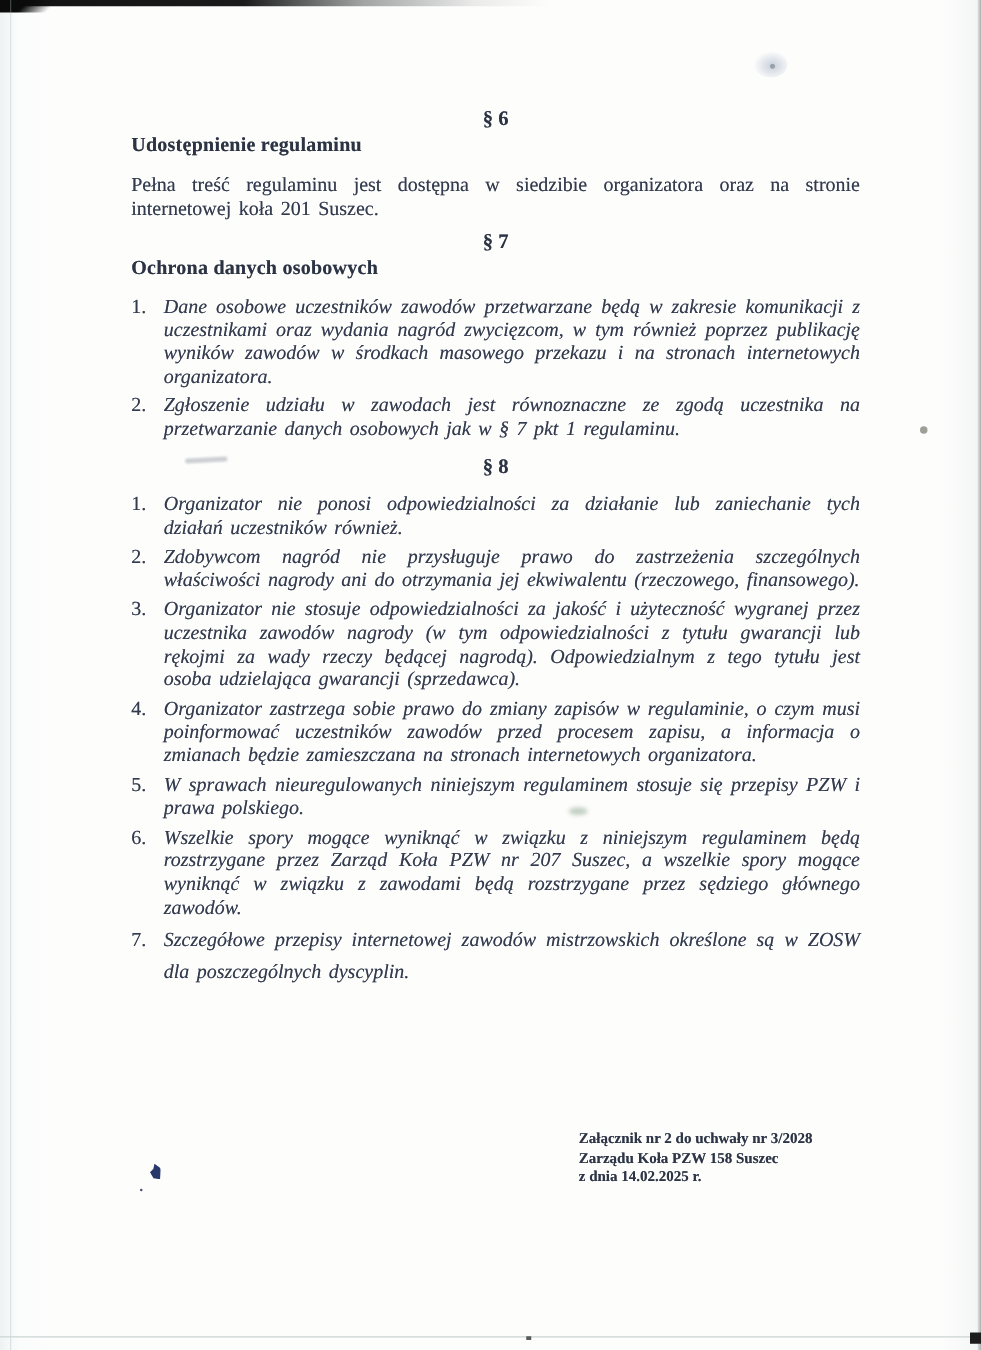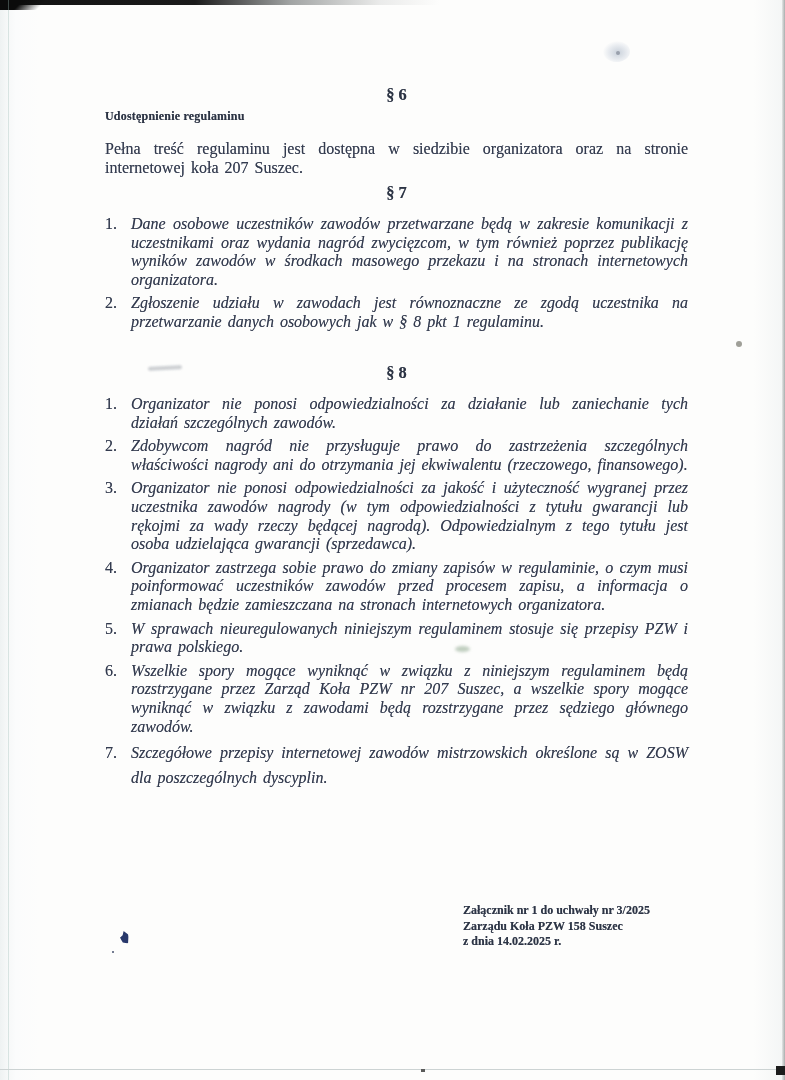--- a/index.html
+++ b/index.html
@@ -41,7 +41,7 @@
   .title {
     margin: 3px 0 0 0;
     font-weight: bold;
-    font-size: 12px;
+    font-size: 16px;
     line-height: 19px;
     letter-spacing: 0.2px;
     color: #2c3444;

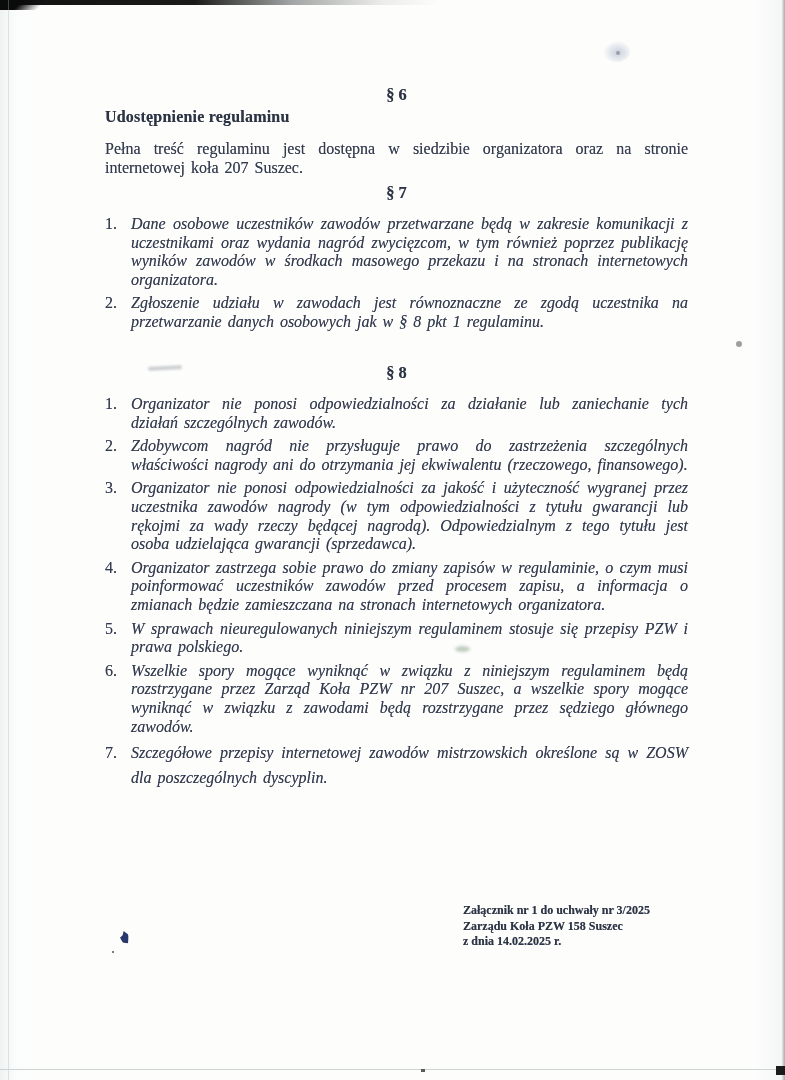--- a/index.html
+++ b/index.html
@@ -151,7 +151,7 @@
   <section class="sec sec-6">
     <div class="mark">§ 6</div>
     <h2 class="title">Udostępnienie regulaminu</h2>
-    <p class="para">Pełna treść regulaminu jest dostępna w siedzibie organizatora oraz na stronie internetowej koła 207 Suszec.</p>
+    <p class="para">Pełna treść regulaminu jest dostępna w siedzibie organizatora oraz na stronie internetowej koła 201 Suszec.</p>
   </section>
 
   <section class="sec sec-7">

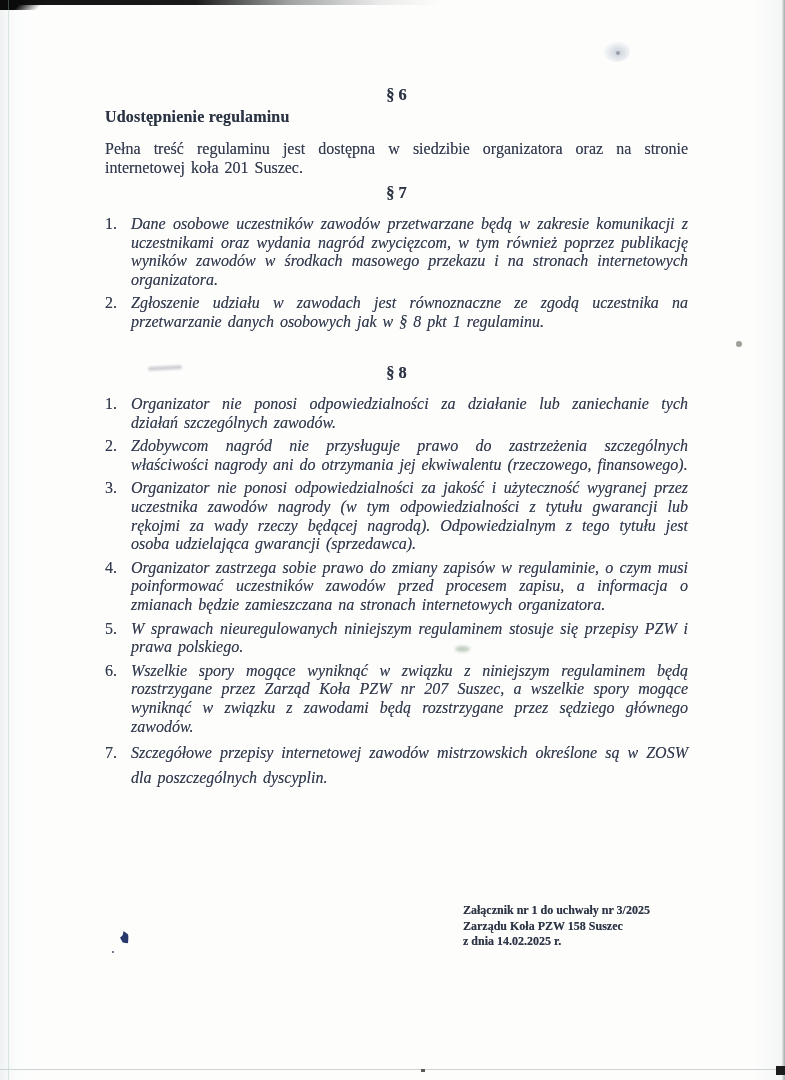--- a/index.html
+++ b/index.html
@@ -156,6 +156,7 @@
 
   <section class="sec sec-7">
     <div class="mark">§ 7</div>
+    <h2 class="title">Ochrona danych osobowych</h2>
     <div class="list">
         <div class="li">
           <span class="num">1.</span>

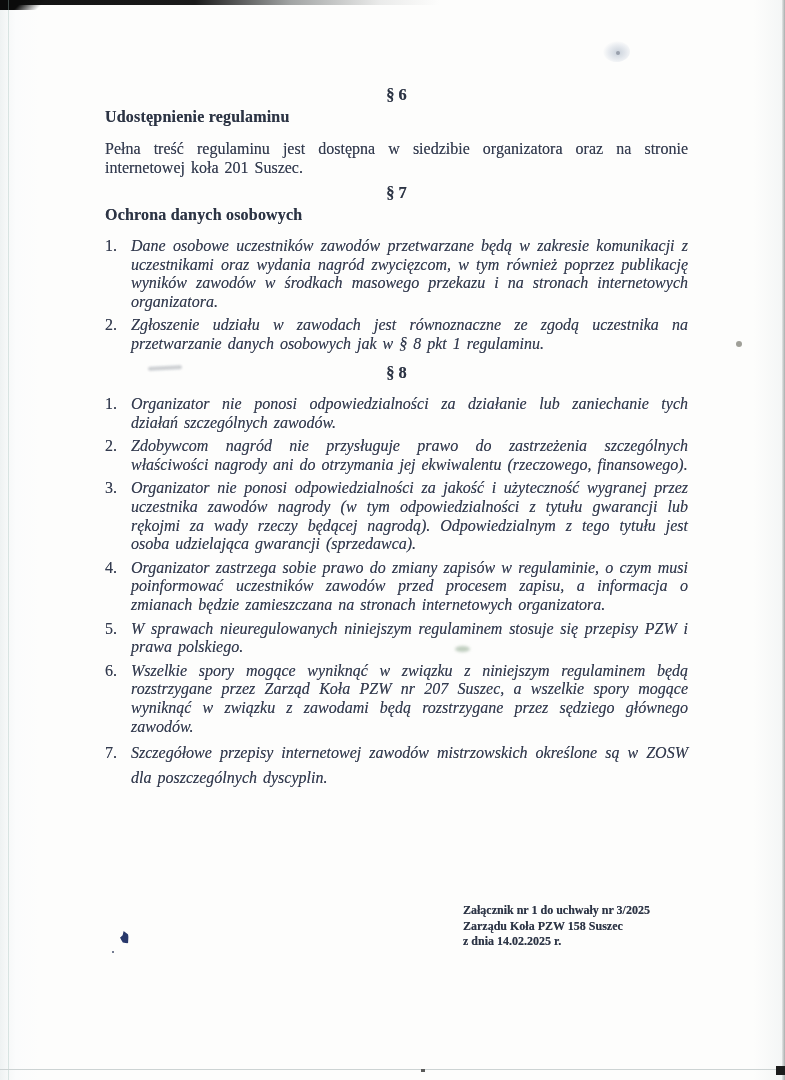--- a/index.html
+++ b/index.html
@@ -164,7 +164,7 @@
         </div>
         <div class="li">
           <span class="num">2.</span>
-          <span class="txt">Zgłoszenie udziału w zawodach jest równoznaczne ze zgodą uczestnika na przetwarzanie danych osobowych jak w § 8 pkt 1 regulaminu.</span>
+          <span class="txt">Zgłoszenie udziału w zawodach jest równoznaczne ze zgodą uczestnika na przetwarzanie danych osobowych jak w § 7 pkt 1 regulaminu.</span>
         </div>
       </div>
   </section>

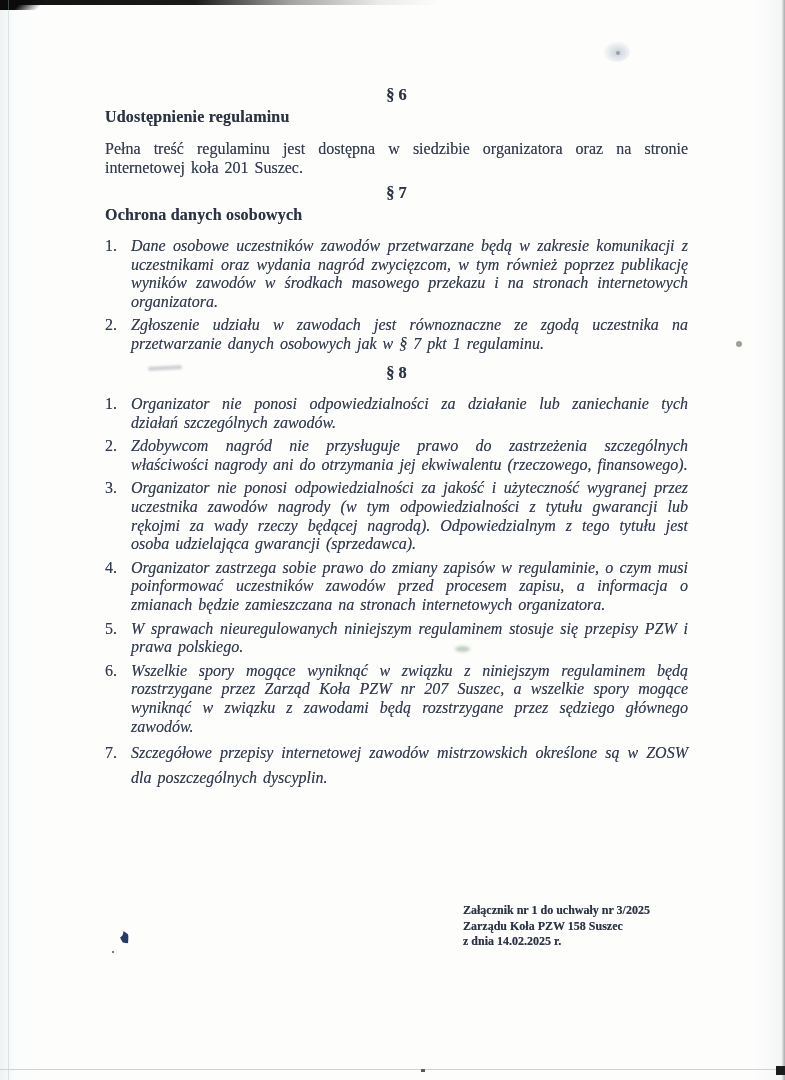--- a/index.html
+++ b/index.html
@@ -174,7 +174,7 @@
     <div class="list">
         <div class="li">
           <span class="num">1.</span>
-          <span class="txt">Organizator nie ponosi odpowiedzialności za działanie lub zaniechanie tych działań szczególnych zawodów.</span>
+          <span class="txt">Organizator nie ponosi odpowiedzialności za działanie lub zaniechanie tych działań uczestników również.</span>
         </div>
         <div class="li">
           <span class="num">2.</span>

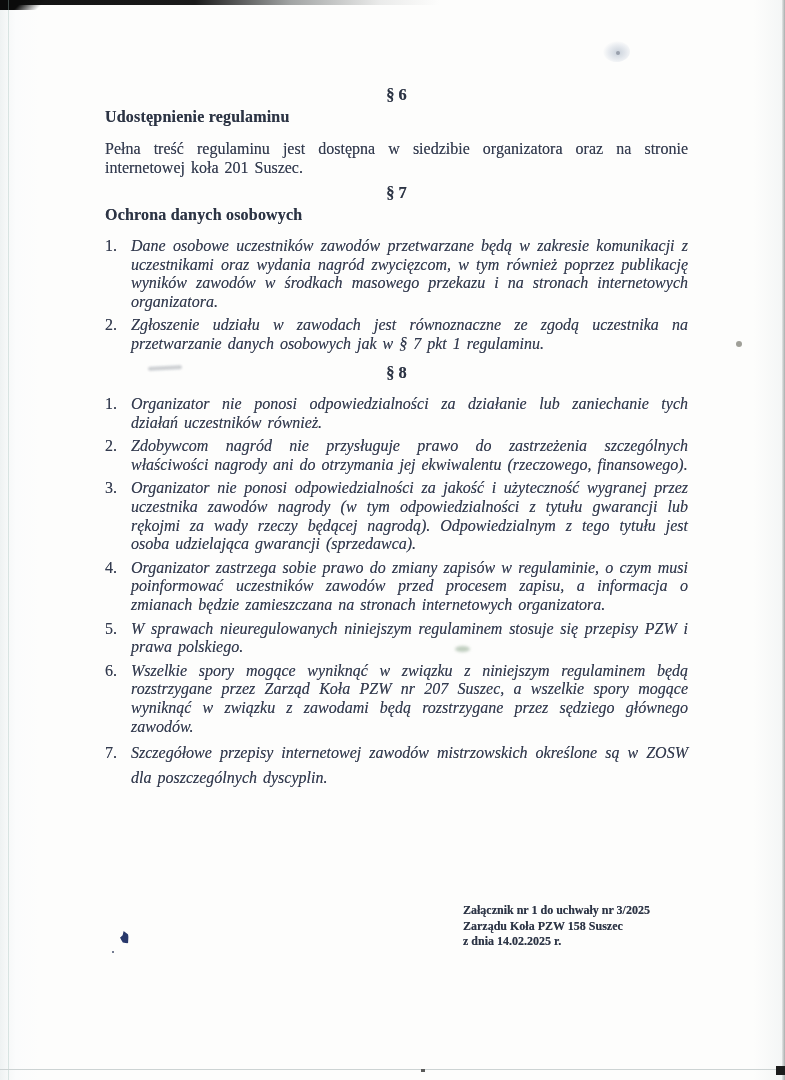--- a/index.html
+++ b/index.html
@@ -182,7 +182,7 @@
         </div>
         <div class="li">
           <span class="num">3.</span>
-          <span class="txt">Organizator nie ponosi odpowiedzialności za jakość i użyteczność wygranej przez uczestnika zawodów nagrody (w tym odpowiedzialności z tytułu gwarancji lub rękojmi za wady rzeczy będącej nagrodą). Odpowiedzialnym z tego tytułu jest osoba udzielająca gwarancji (sprzedawca).</span>
+          <span class="txt">Organizator nie stosuje odpowiedzialności za jakość i użyteczność wygranej przez uczestnika zawodów nagrody (w tym odpowiedzialności z tytułu gwarancji lub rękojmi za wady rzeczy będącej nagrodą). Odpowiedzialnym z tego tytułu jest osoba udzielająca gwarancji (sprzedawca).</span>
         </div>
         <div class="li">
           <span class="num">4.</span>

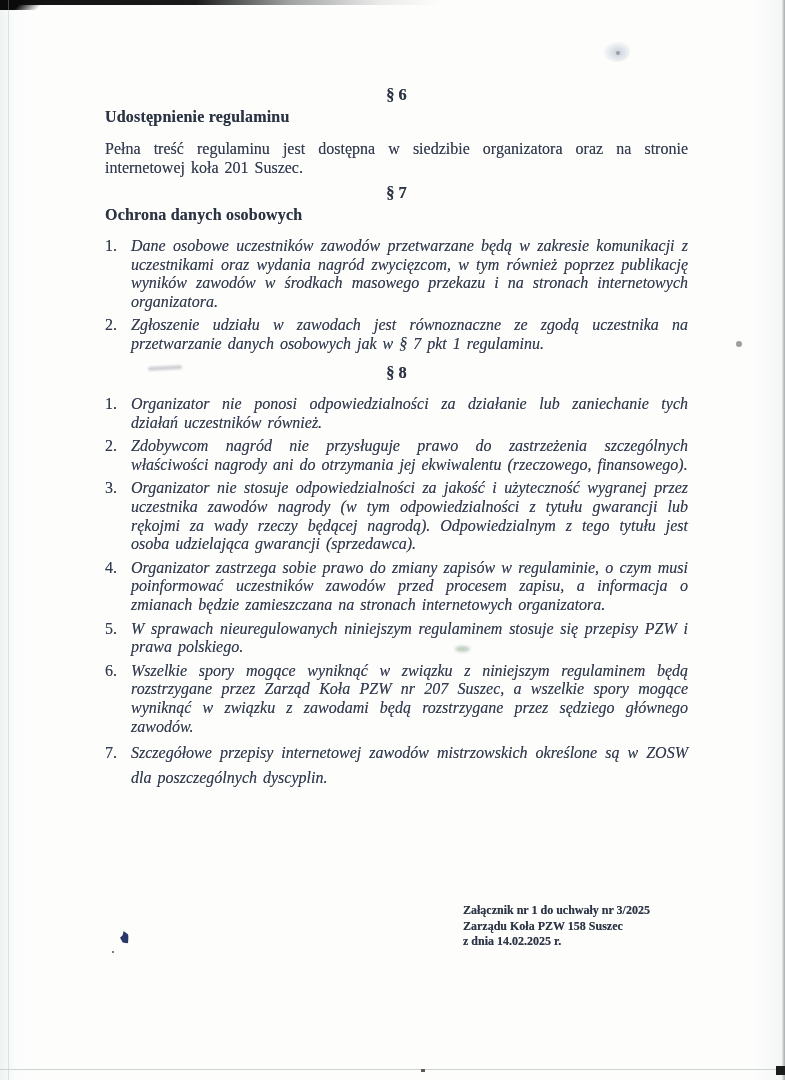--- a/index.html
+++ b/index.html
@@ -204,7 +204,7 @@
   </section>
 
   <div class="footer">
-    <div>Załącznik nr 1 do uchwały nr 3/2025</div>
+    <div>Załącznik nr 2 do uchwały nr 3/2028</div>
     <div>Zarządu Koła PZW 158 Suszec</div>
     <div>z dnia 14.02.2025 r.</div>
   </div>

